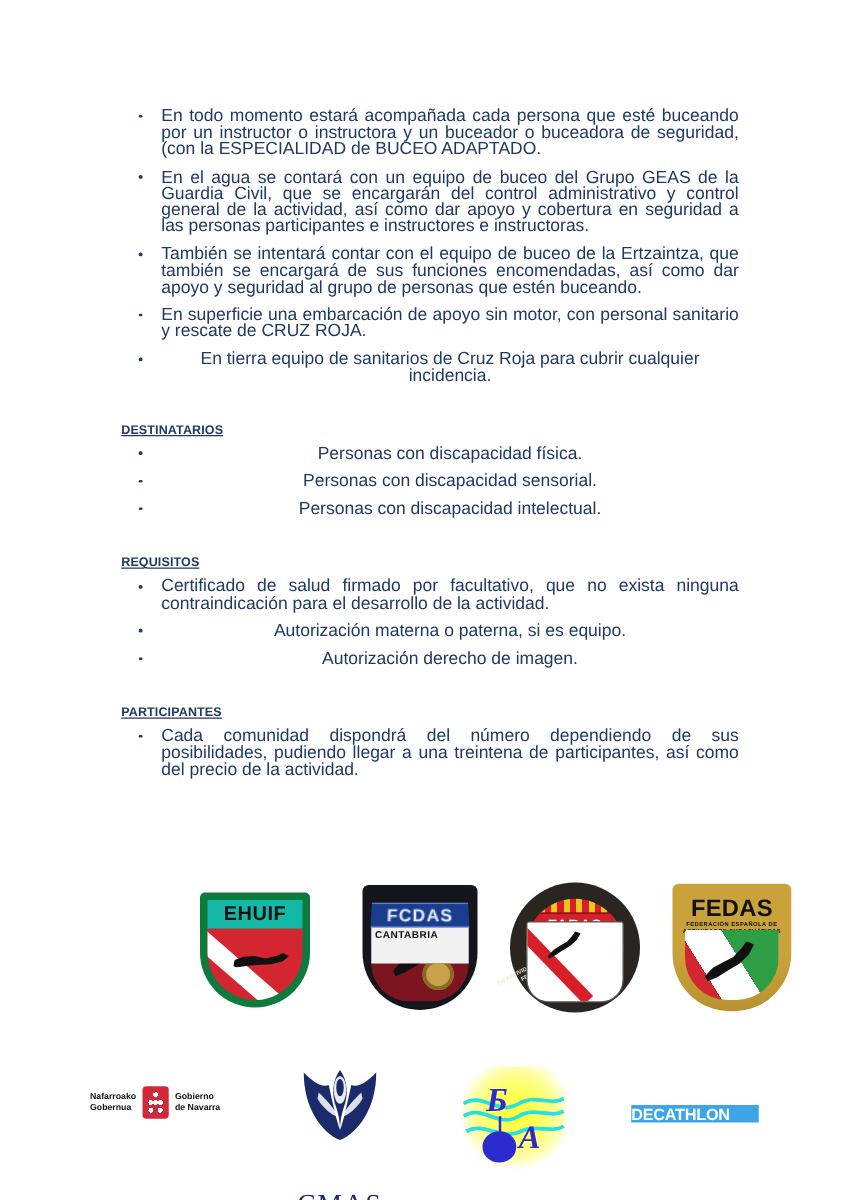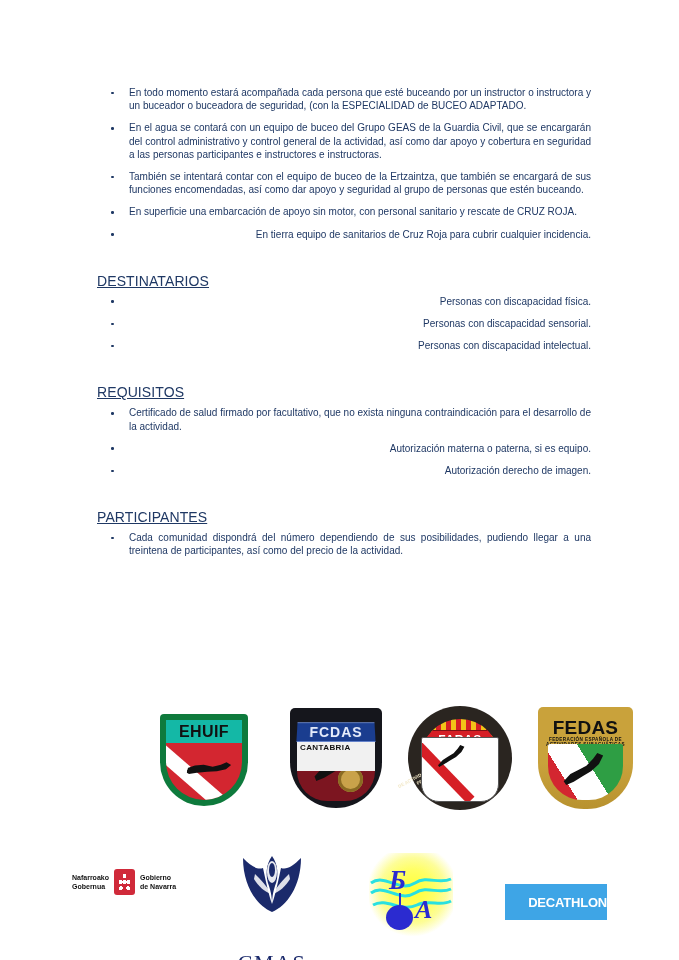--- a/index.html
+++ b/index.html
@@ -44,7 +44,7 @@
     position: relative;
     margin: 0 0 9px 0;
     padding: 0 88px 0 129px;
-    font-size: 10px;
+    font-size: 14px;
     line-height: 13.2px;
     color: #1f3864;
     text-align: justify;

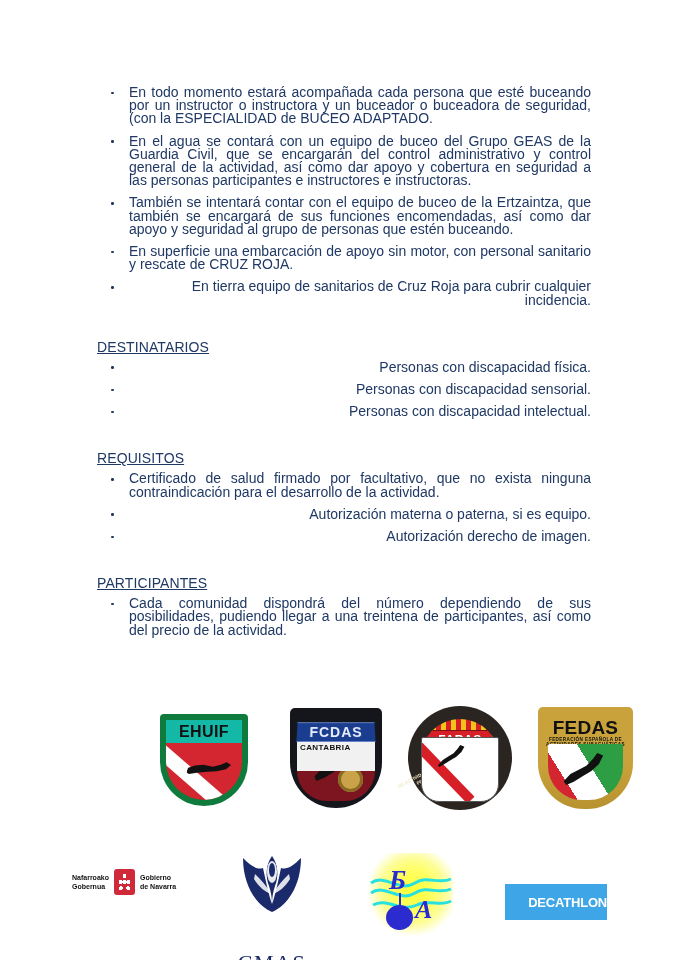--- a/index.html
+++ b/index.html
@@ -50,7 +50,7 @@
     text-align: justify;
   }
   ul.bullets li.nojust {
-    text-align: right;
+    text-align: center;
   }
   ul.bullets li::before {
     content: "";

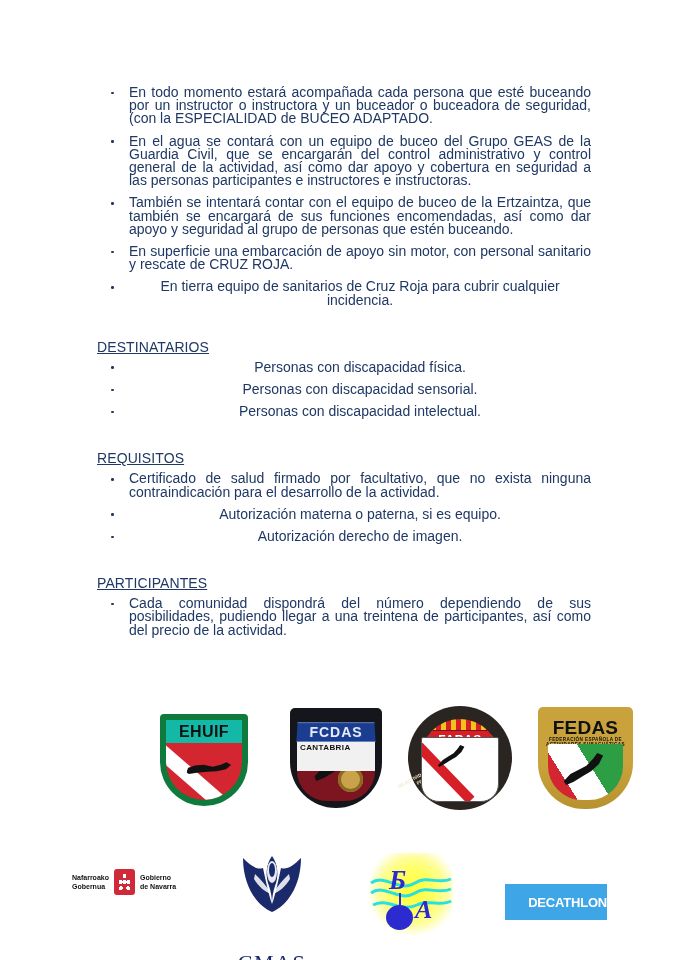--- a/index.html
+++ b/index.html
@@ -28,8 +28,8 @@
     width: 679px;
   }
   .section-heading {
-    font-size: 14px;
-    font-weight: normal;
+    font-size: 10px;
+    font-weight: bold;
     color: #1f3864;
     text-decoration: underline;
     margin: 0 0 6px 97px;

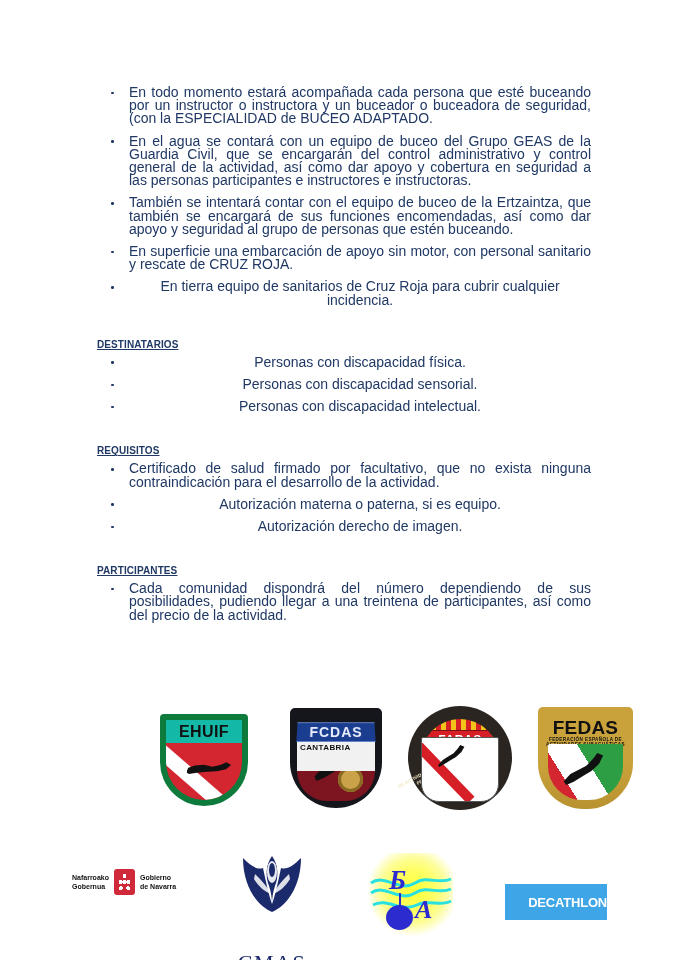--- a/index.html
+++ b/index.html
@@ -343,9 +343,9 @@
 
   
   .decathlon {
-    left: 505px; top: 884px; width: 102px; height: 36px;
+    left: 505px; top: 884px; width: 102px; height: 14px;
     background: #3ea5e6;
-    display: flex; align-items: center; justify-content: flex-end;
+    display: flex; align-items: center; justify-content: flex-start;
   }
   .decathlon span {
     font-size: 13px; font-weight: bold; color: #ffffff;

